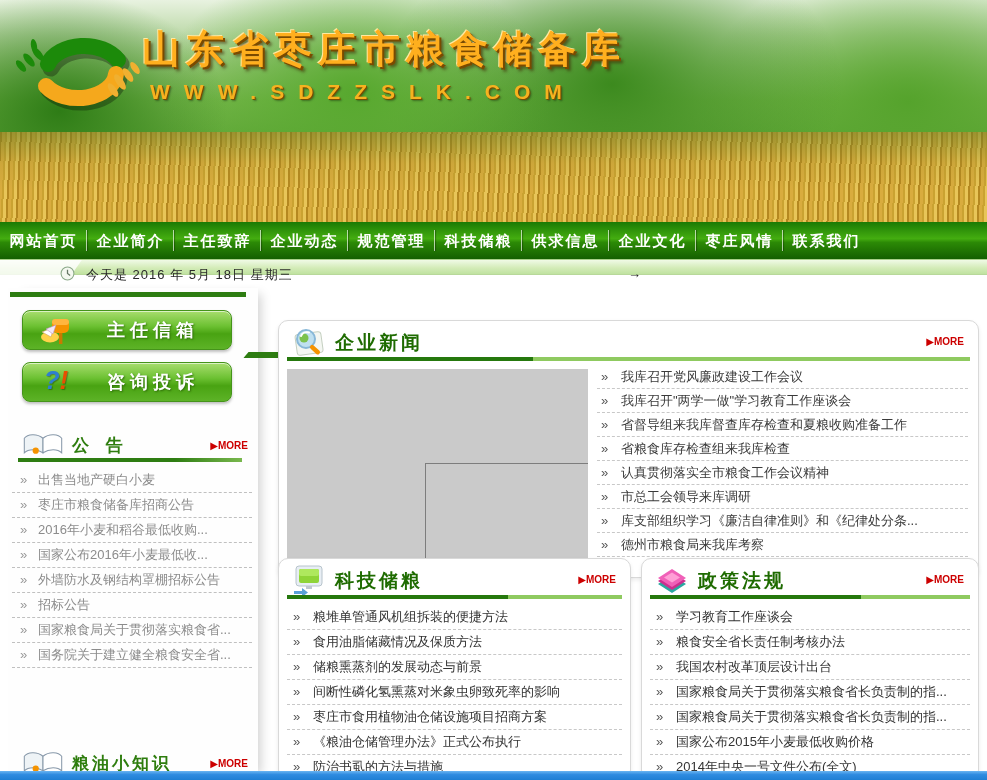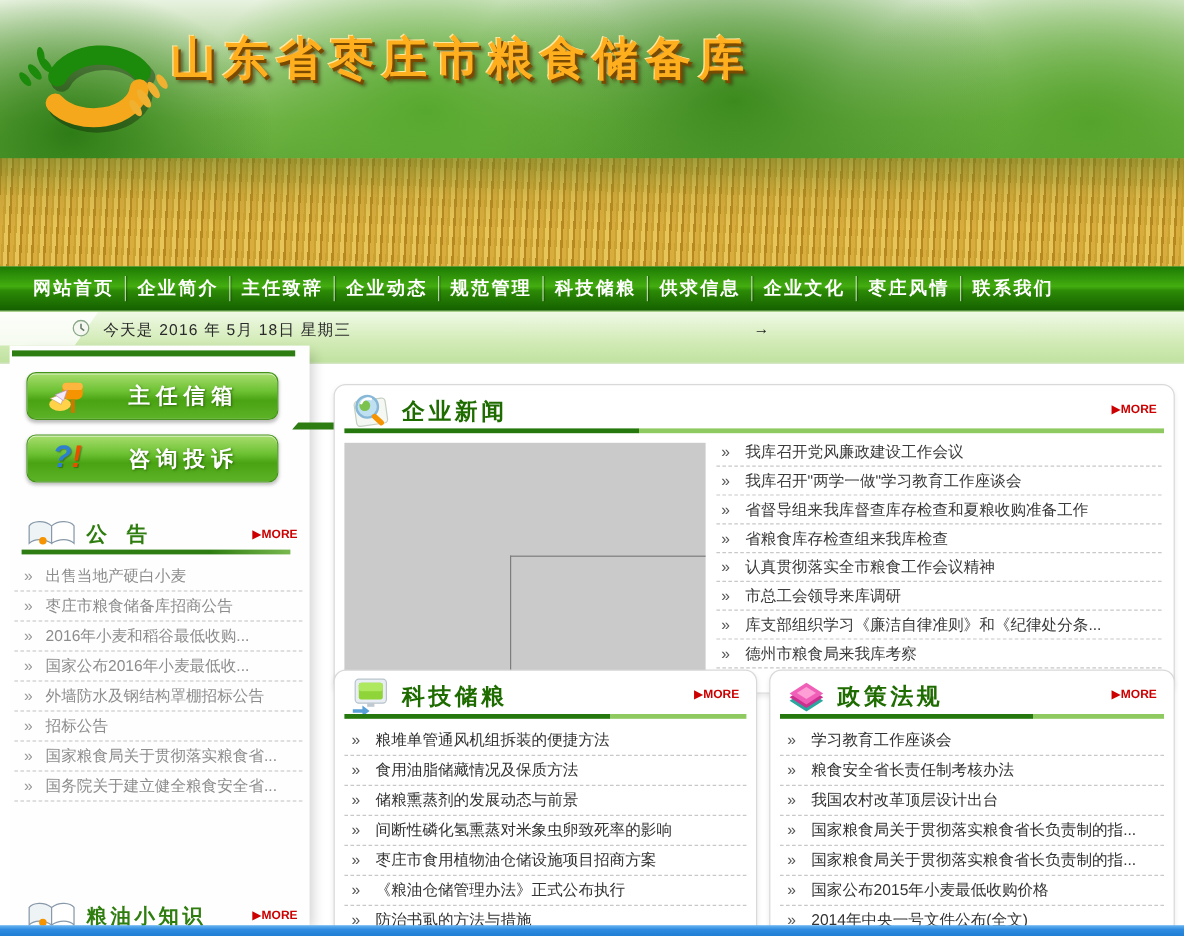--- a/index.html
+++ b/index.html
@@ -130,6 +130,7 @@
       </g>
     </svg>
     <div class="abs site-title">山东省枣庄市粮食储备库</div>
+    <div class="abs site-url">WWW.SDZZSLK.COM</div>
   </div>
 
   <div class="abs" id="nav">

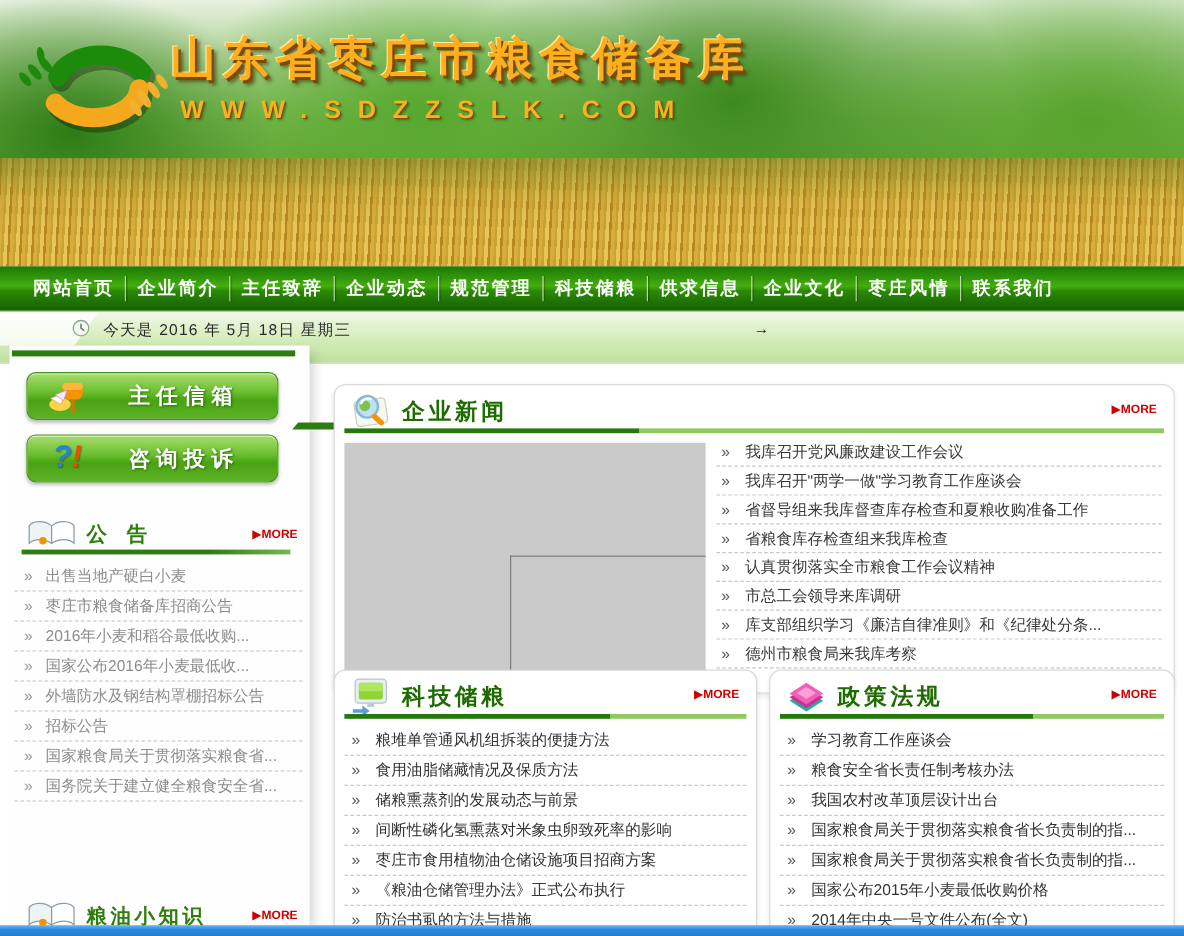--- a/index.html
+++ b/index.html
@@ -25,7 +25,7 @@
     text-shadow:1px 1px 0 #7a4a00,2px 2px 2px rgba(0,0,0,.35);white-space:nowrap;}
 
   
-  #nav{left:0;top:222px;width:987px;height:37px;display:flex;padding-left:18px;box-sizing:border-box;
+  #nav{left:0;top:222px;width:987px;height:37px;display:flex;padding-left:0;box-sizing:border-box;
     background:linear-gradient(180deg,#1c7a04 0%,#44ad10 45%,#2c8a06 55%,#145f00 100%);}
   .nav-item{width:87px;line-height:37px;text-align:center;color:#fff;font-weight:bold;font-size:15px;
     letter-spacing:2px;position:relative;cursor:pointer;white-space:nowrap;}

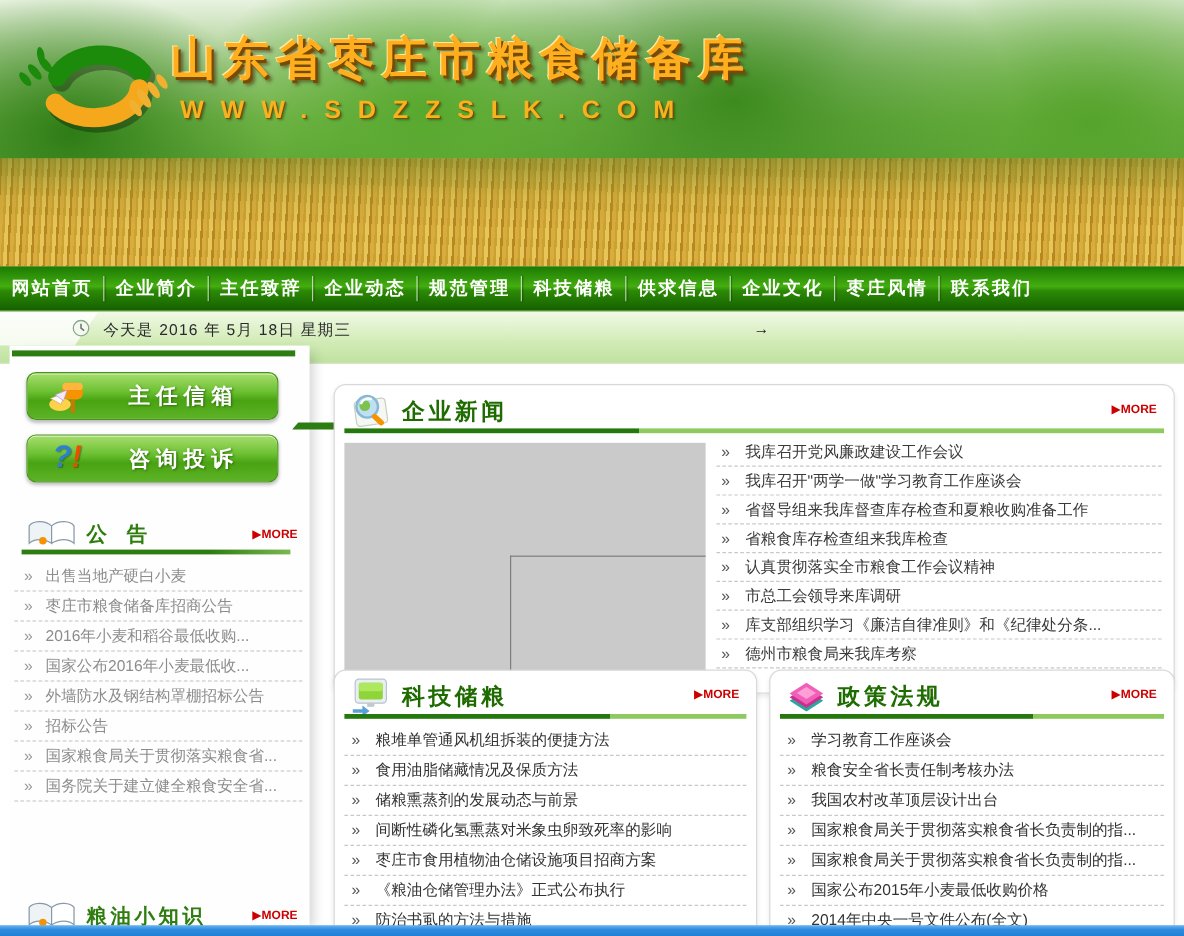--- a/index.html
+++ b/index.html
@@ -33,7 +33,7 @@
     background:rgba(255,255,255,.65);box-shadow:1px 0 1px rgba(0,0,0,.35);}
 
   
-  #datebar{left:0;top:259px;width:987px;height:44px;
+  #datebar{left:0;top:259px;width:987px;height:16px;
     background:linear-gradient(180deg,#f0fae6 0%,#d4ecb9 55%,#c0e2a0 100%);
     border-top:1px solid #a8d088;border-bottom:1px solid #b8d89a;box-sizing:border-box;padding-left:11px;}
   .date-ribbon{left:-20px;top:0;width:92px;height:28px;background:rgba(255,255,255,.8);

